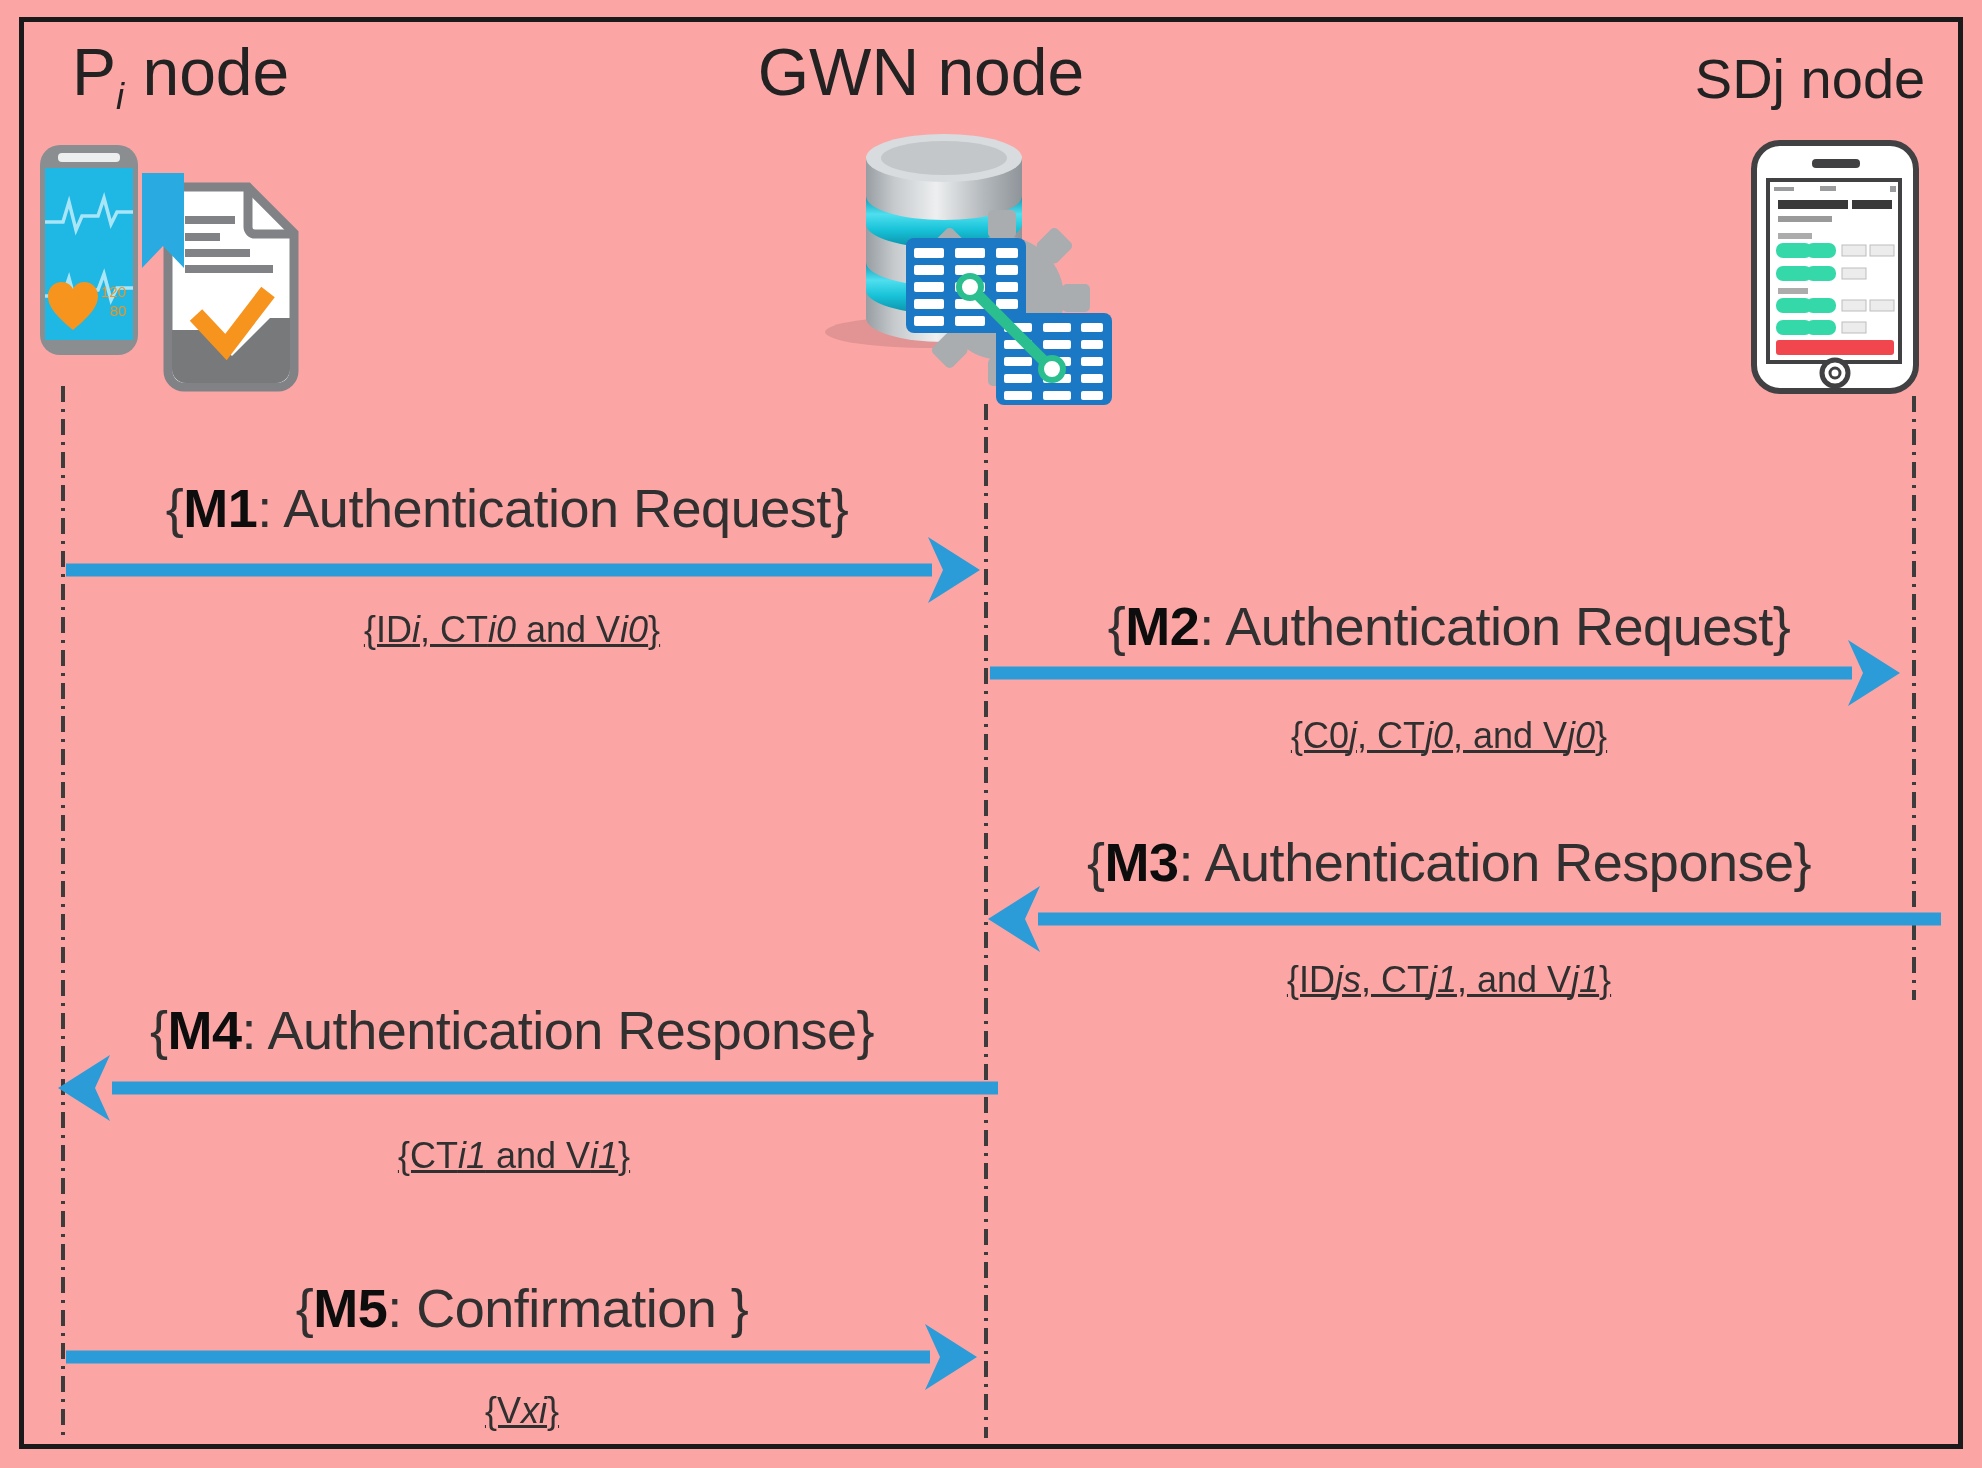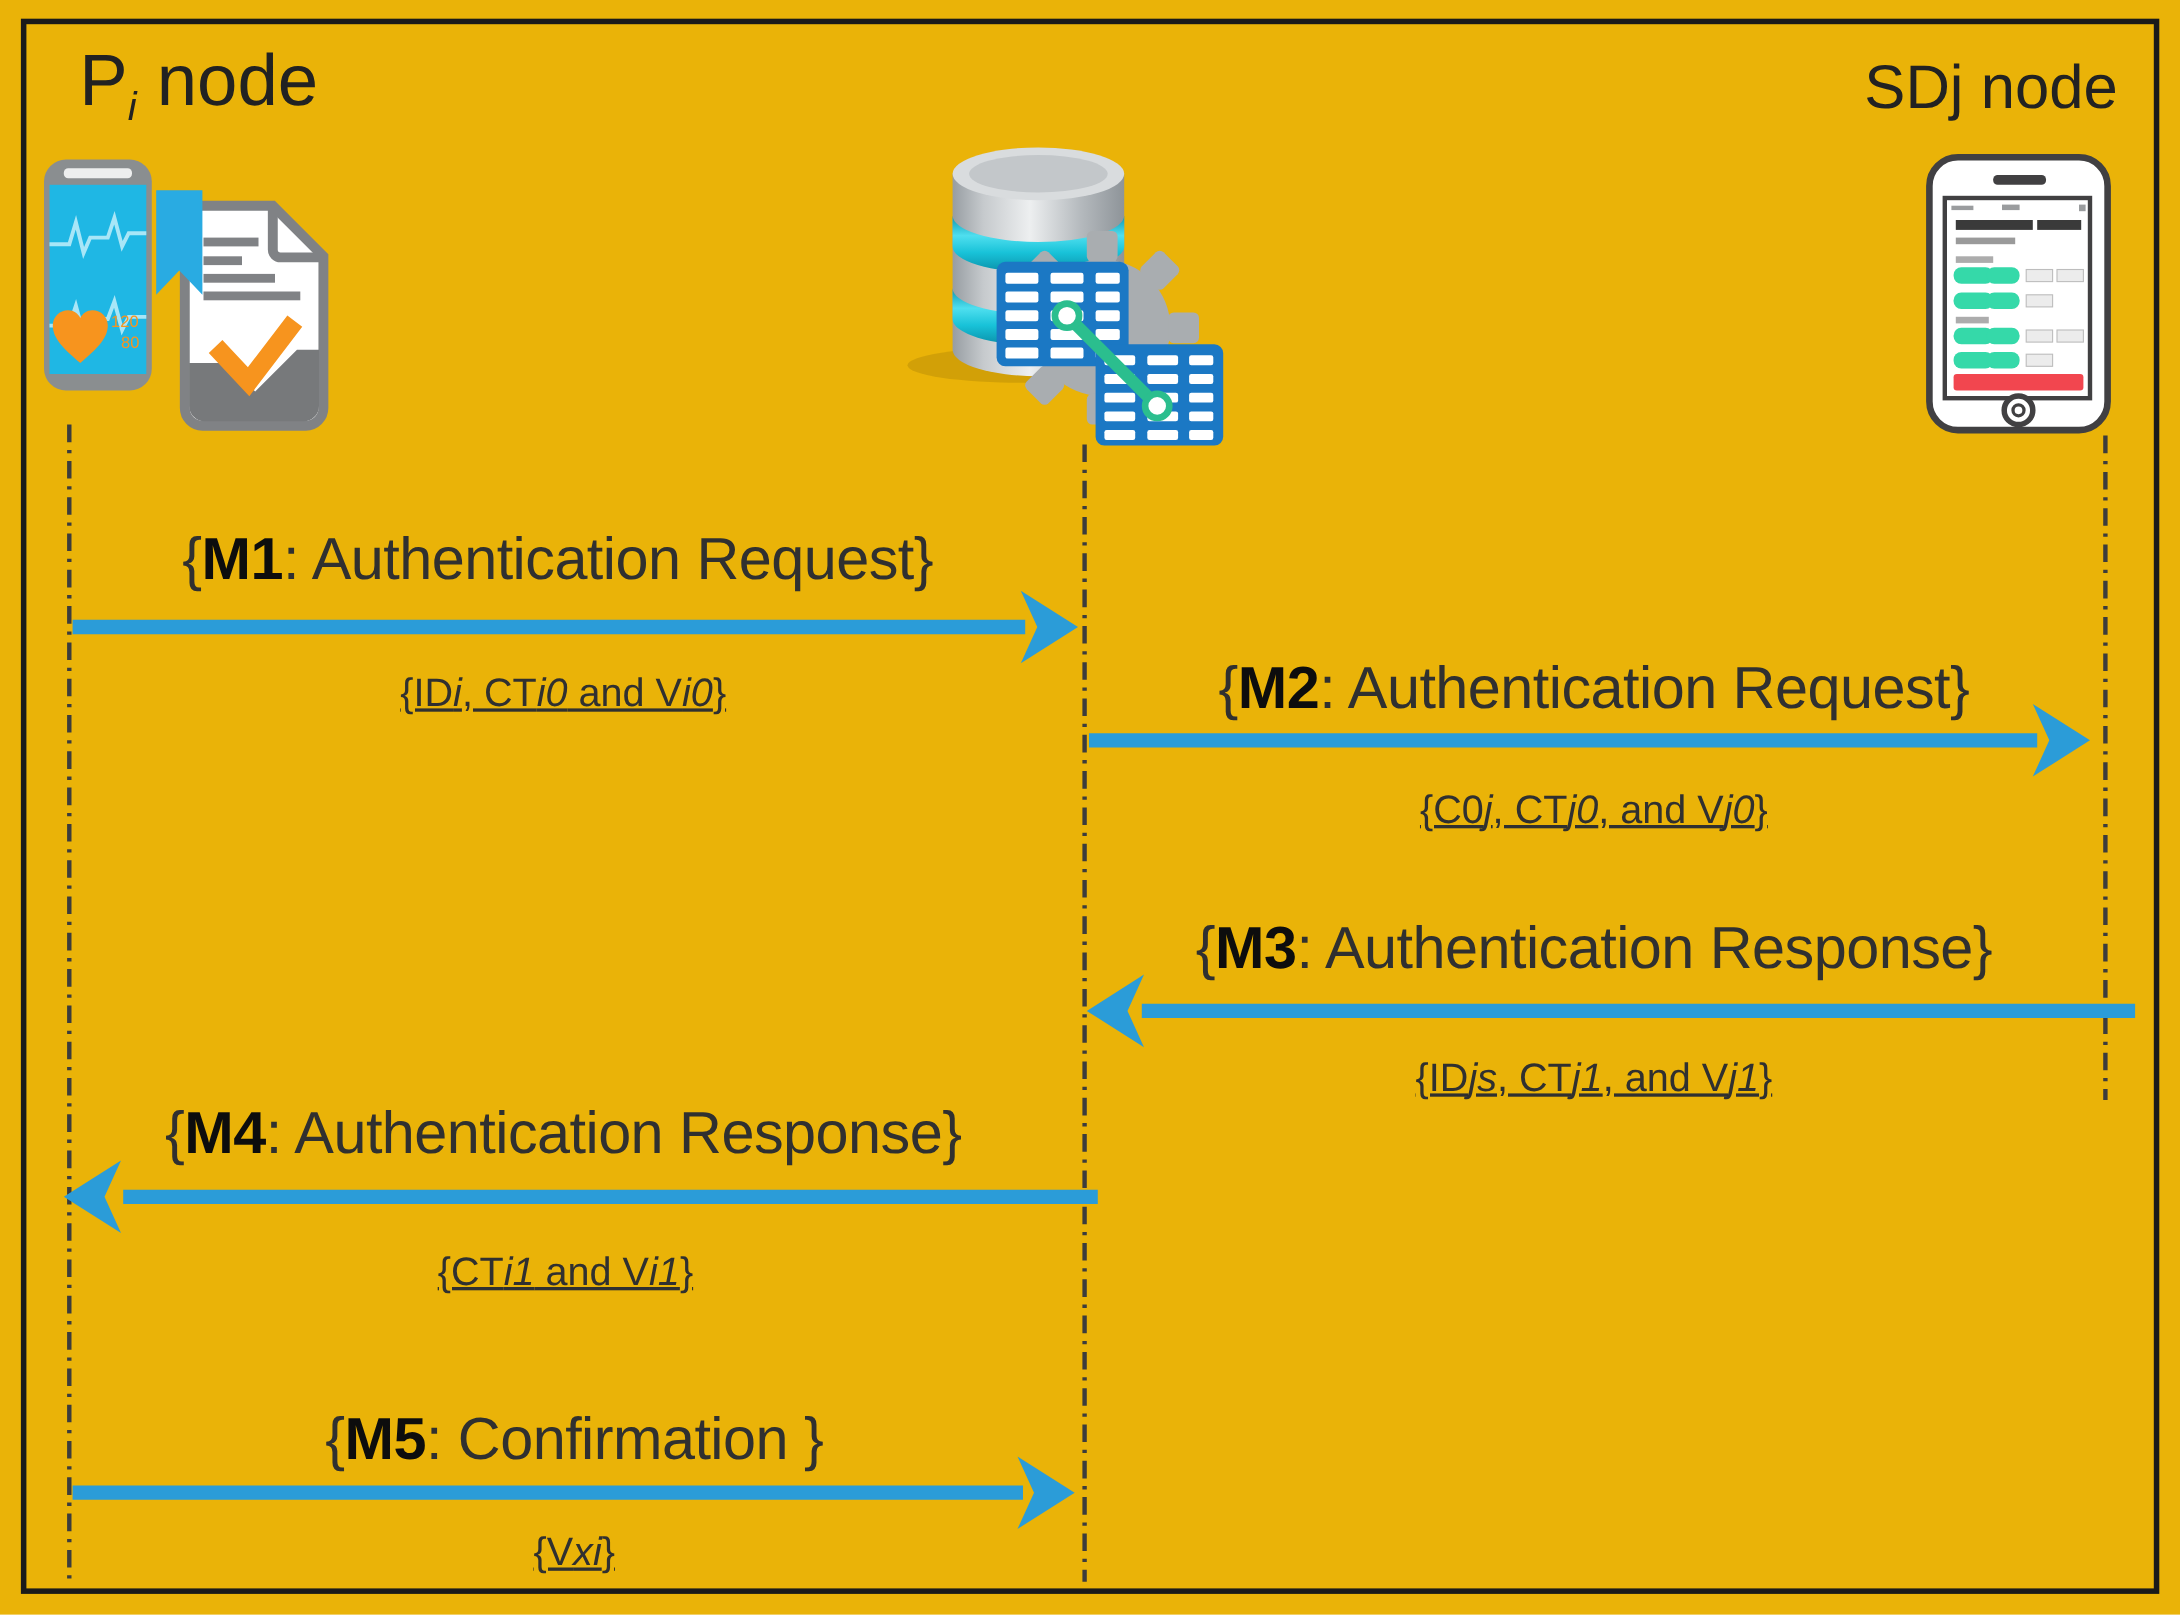--- a/index.html
+++ b/index.html
@@ -3,7 +3,7 @@
 <meta charset="utf-8">
 <style>
   html,body{margin:0;padding:0;background:#ffffff;}
-  .stage{position:relative;width:1982px;height:1468px;background:#eab308;overflow:hidden;
+  .stage{position:relative;width:1982px;height:1468px;background:#fca5a5;overflow:hidden;
          font-family:"Liberation Sans", sans-serif;}
   .frame{position:absolute;left:19px;top:17px;width:1944px;height:1432px;
          border:5px solid var(--frame-black,#1a1a1a);box-sizing:border-box;}

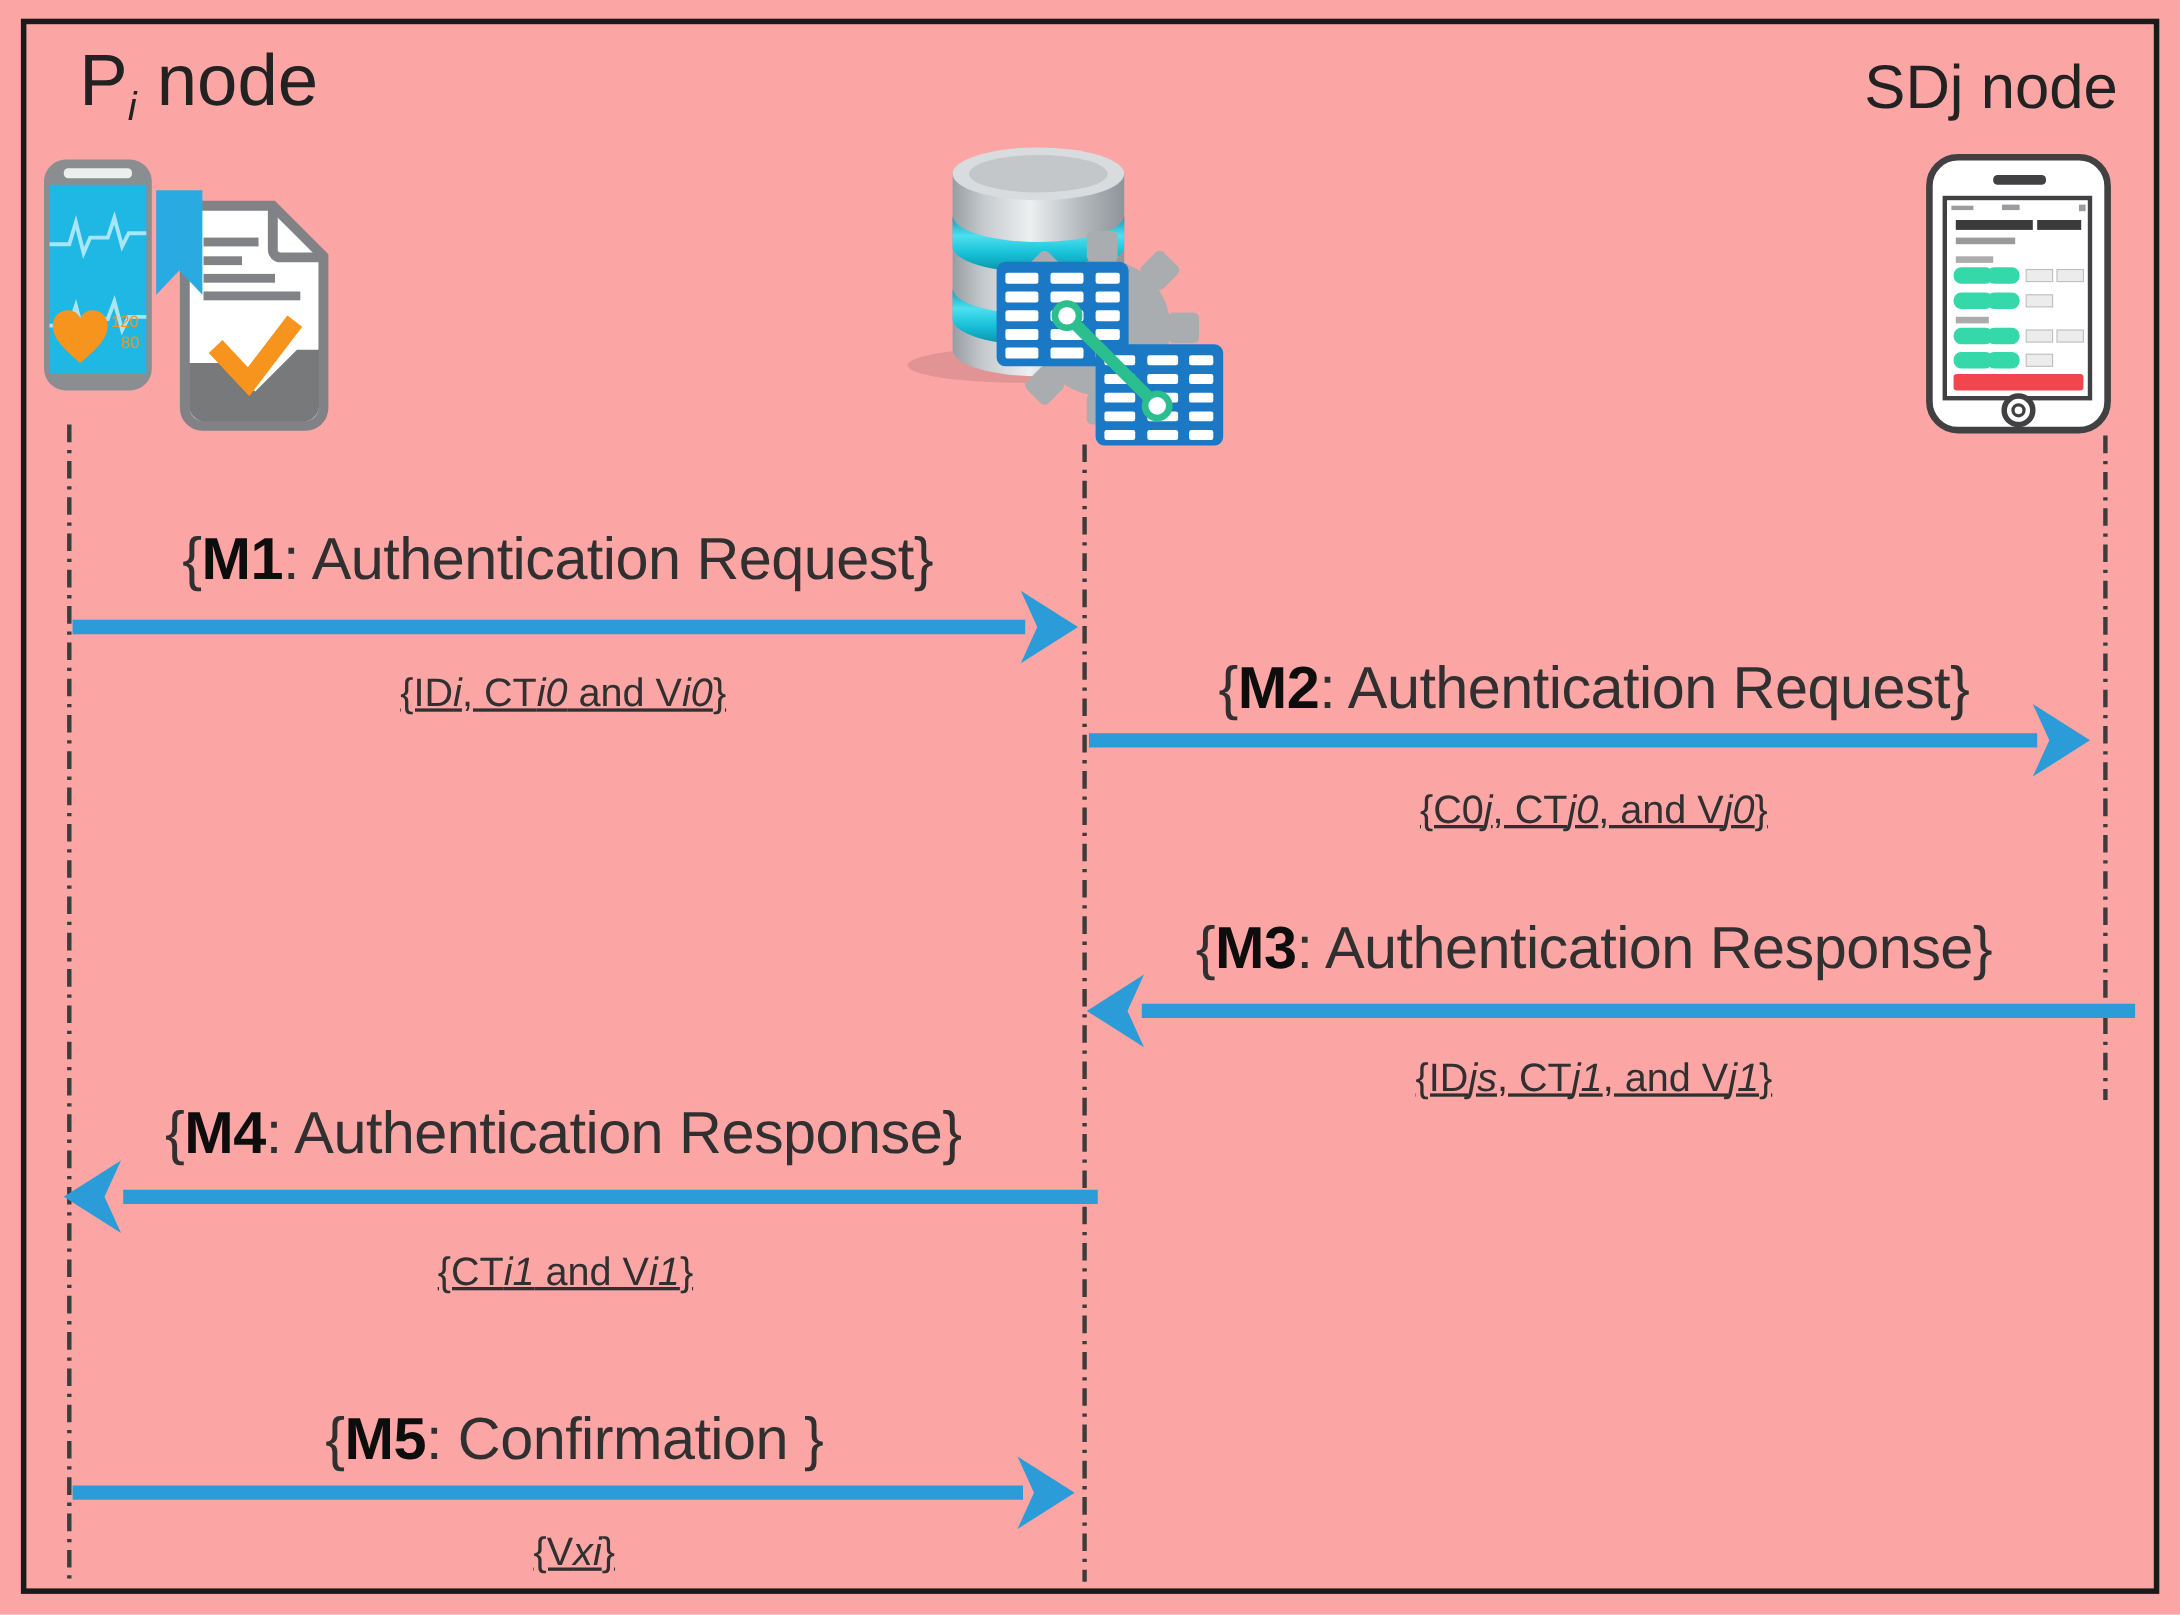--- a/index.html
+++ b/index.html
@@ -33,6 +33,7 @@
   <div class="frame"></div>
 
   <div class="ntitle" id="t-pi"><span>P</span><sub>i</sub><span> node</span></div>
+  <div class="ntitle" id="t-gwn">GWN node</div>
   <div class="ntitle" id="t-sdj">SDj node</div>
 
   <svg class="layer" width="1982" height="1468" viewBox="0 0 1982 1468">

